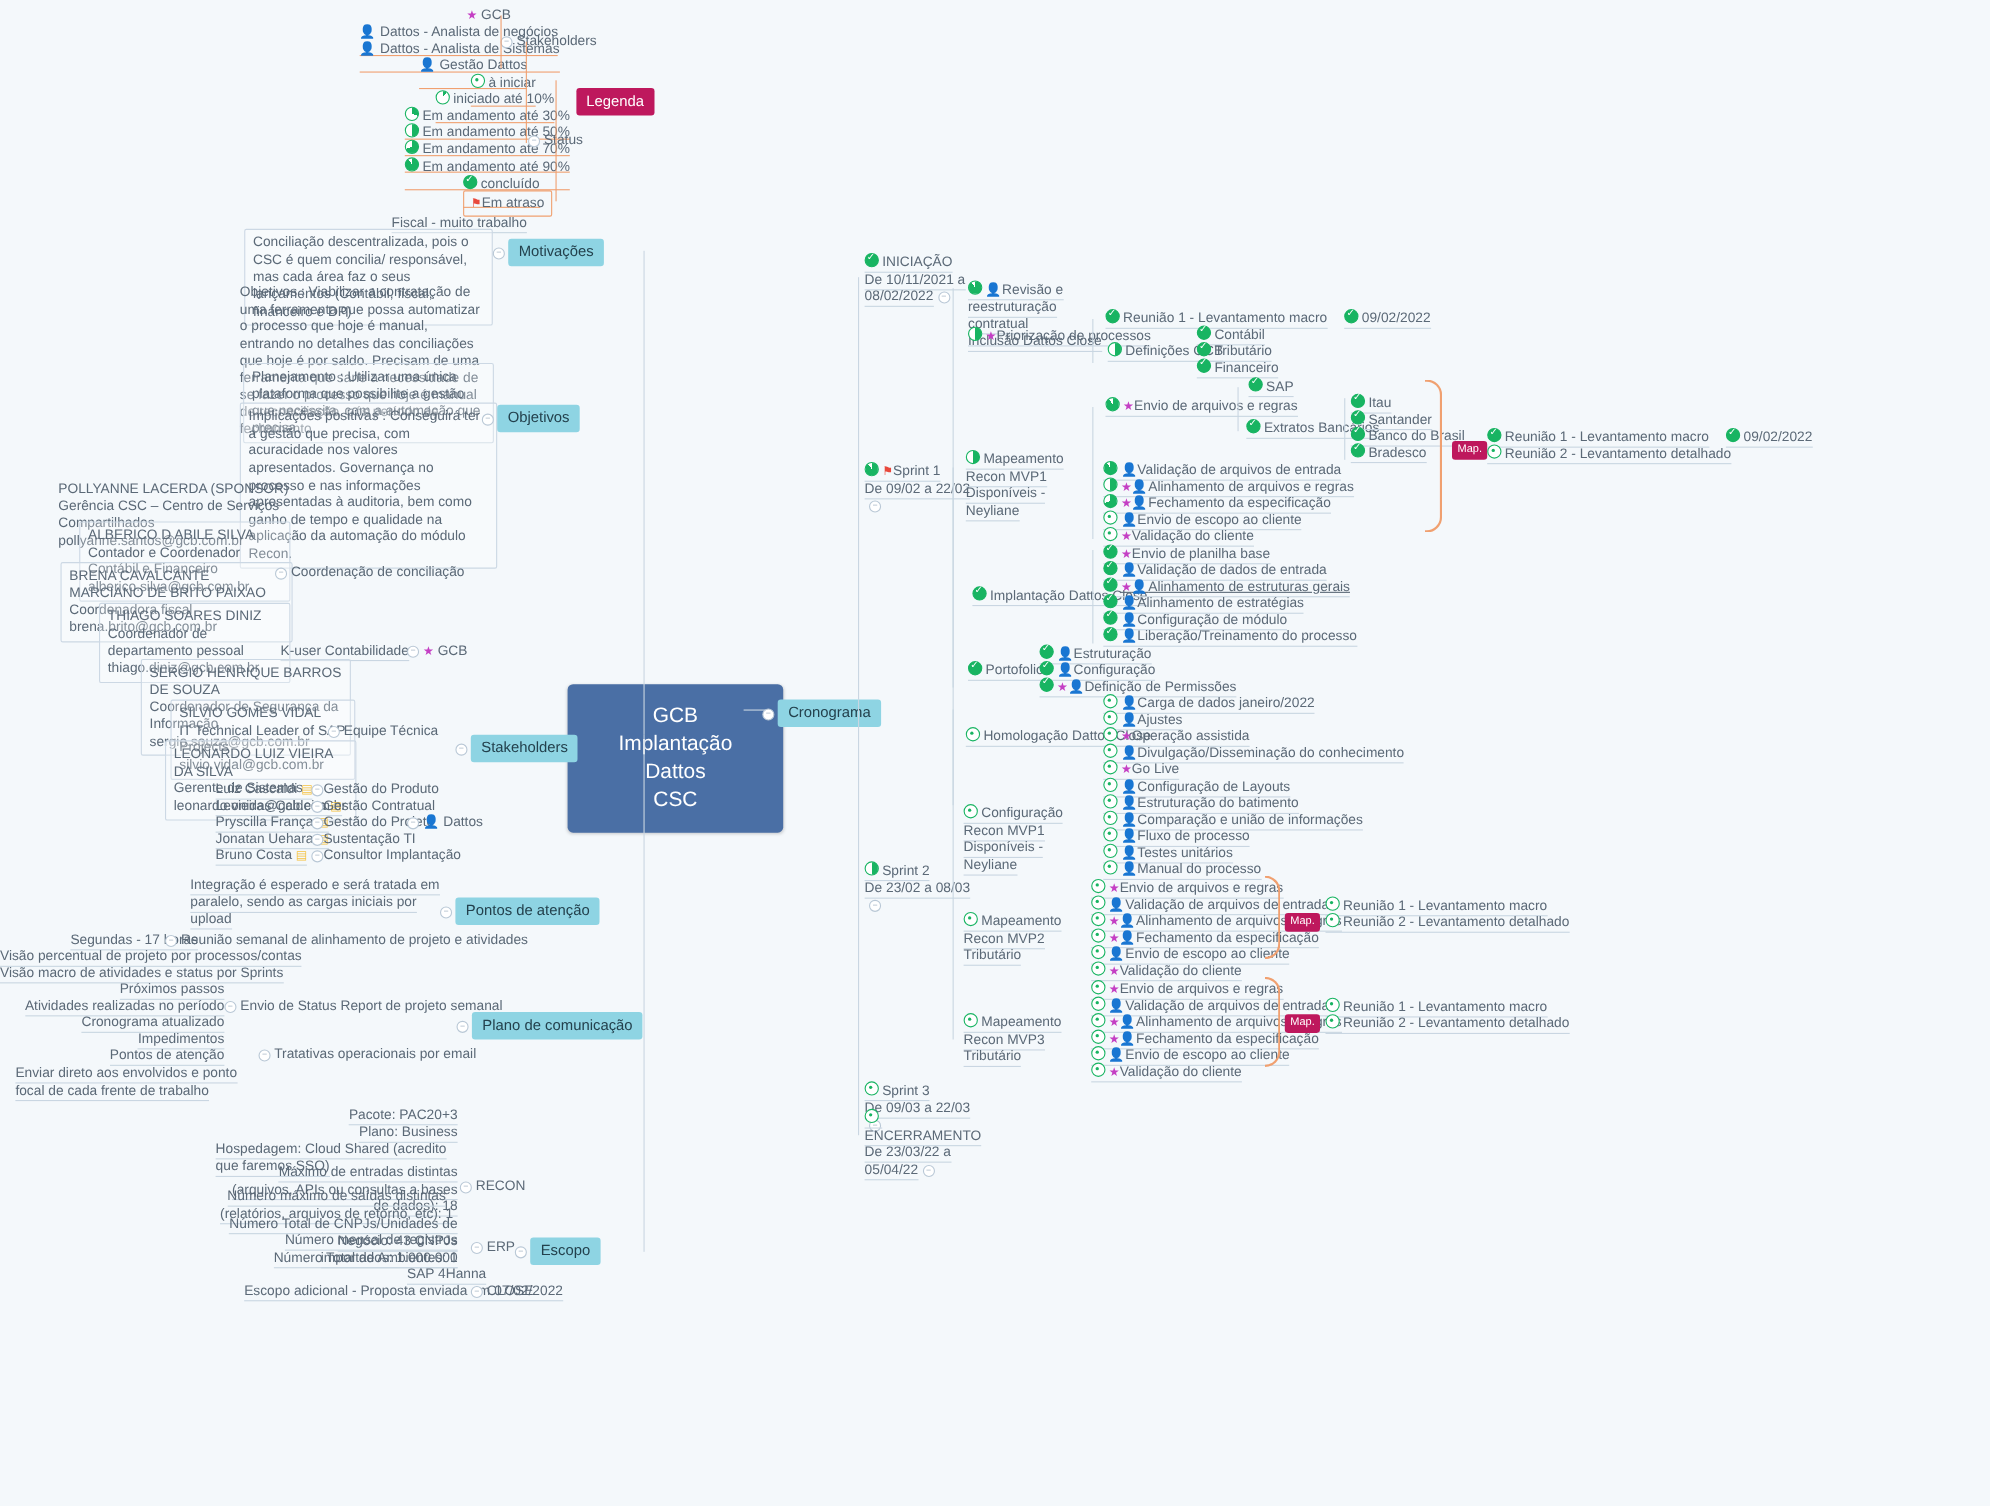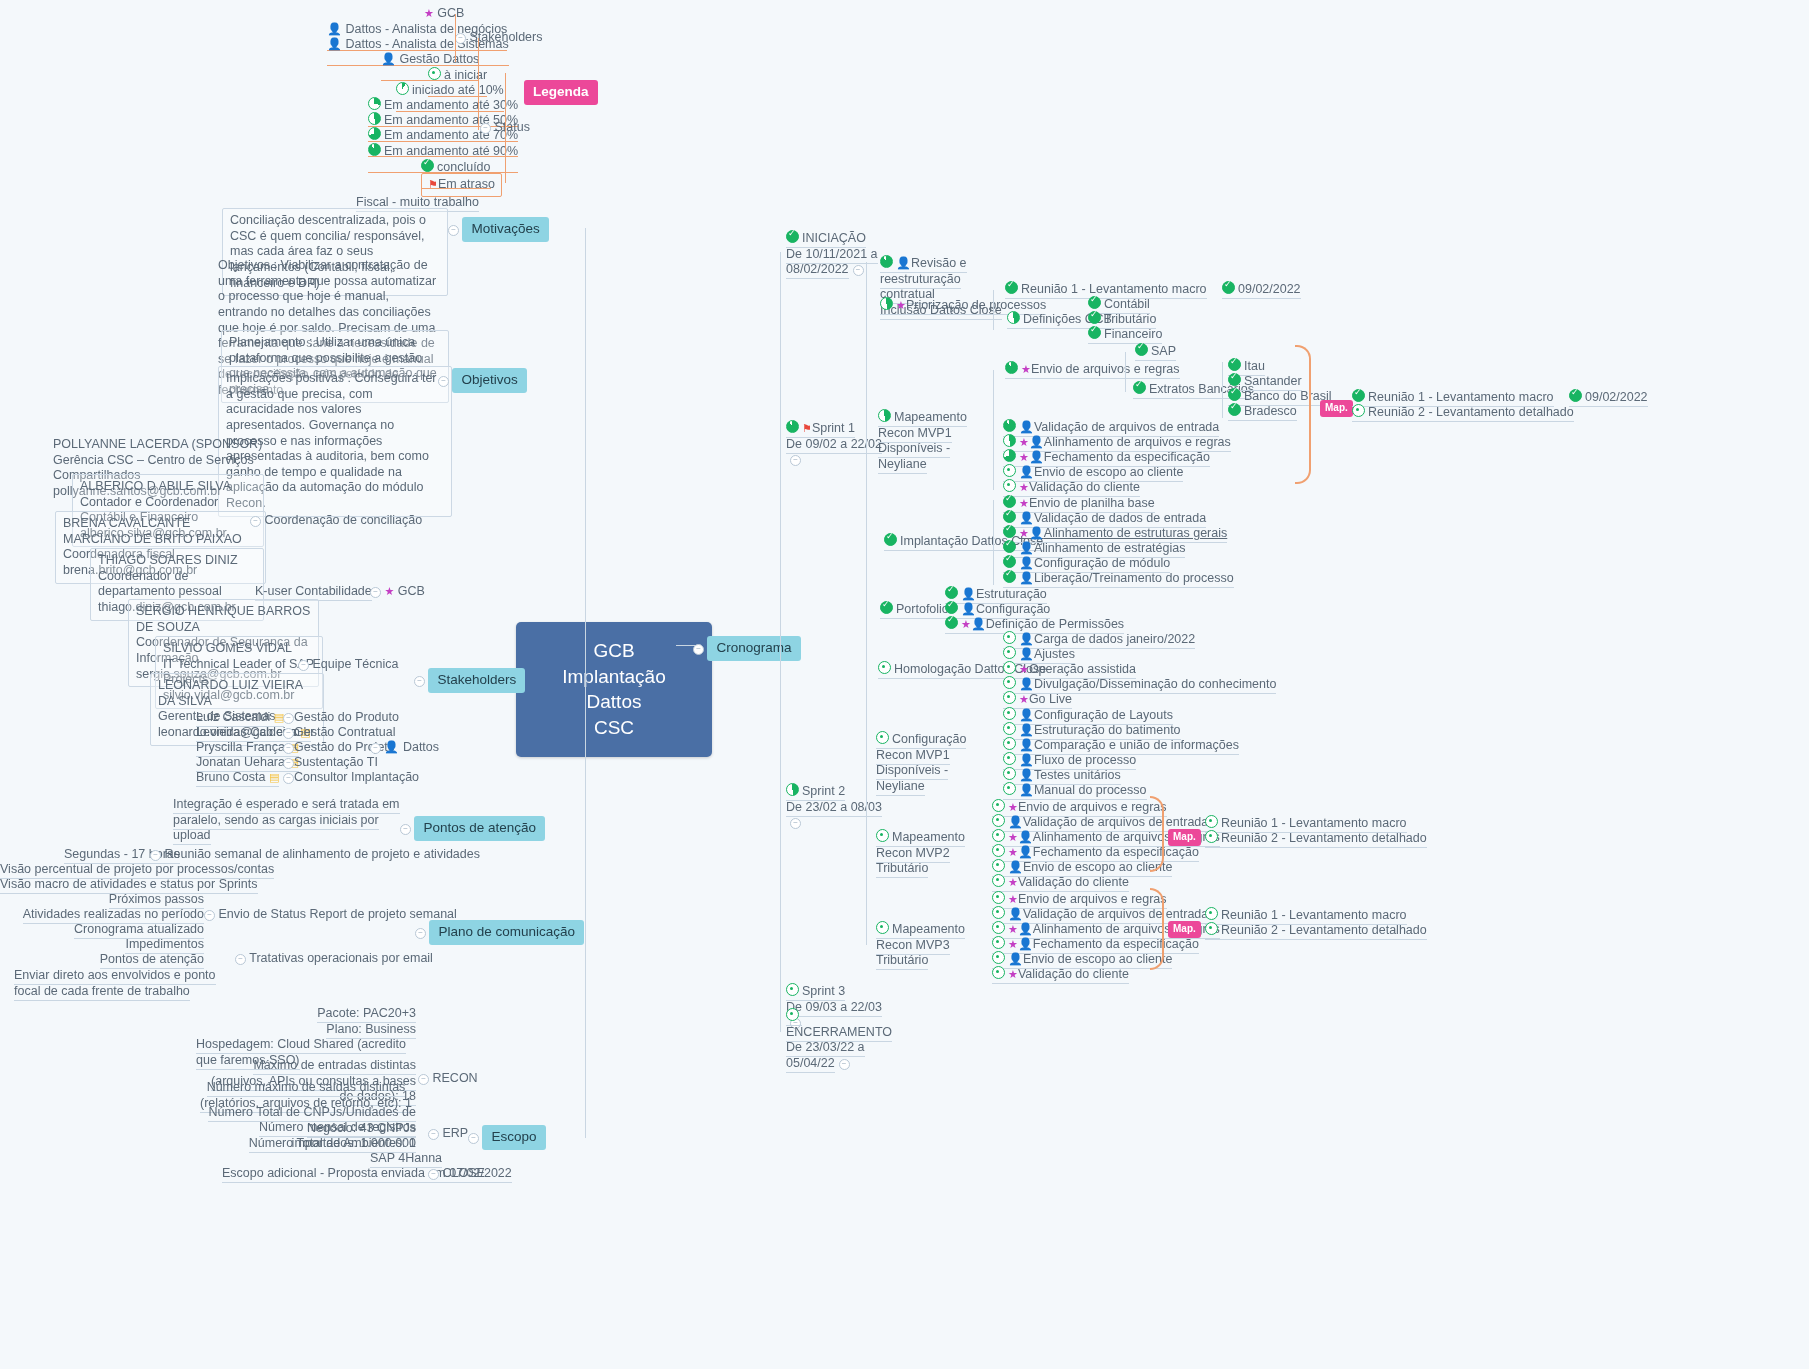--- a/index.html
+++ b/index.html
@@ -17,7 +17,7 @@
   .box-orange{border:1px solid #f0a070;border-radius:2px;padding:3px 6px;background:transparent;}
   .pill{color:#fff;border-radius:3px;padding:4px 9px;font-size:13.5px;display:inline-block;}
   .pill-blue{background:#8ed4e3;color:#23414d;}
-  .pill-orange{background:#ec4899;color:#fff;font-weight:bold;}
+  .pill-orange{background:#be185d;color:#fff;font-weight:normal;}
   .central{
     position:absolute;background:#4a6fa5;color:#fff;border-radius:5px;
     text-align:center;font-size:19px;line-height:1.35;padding:16px 18px;

